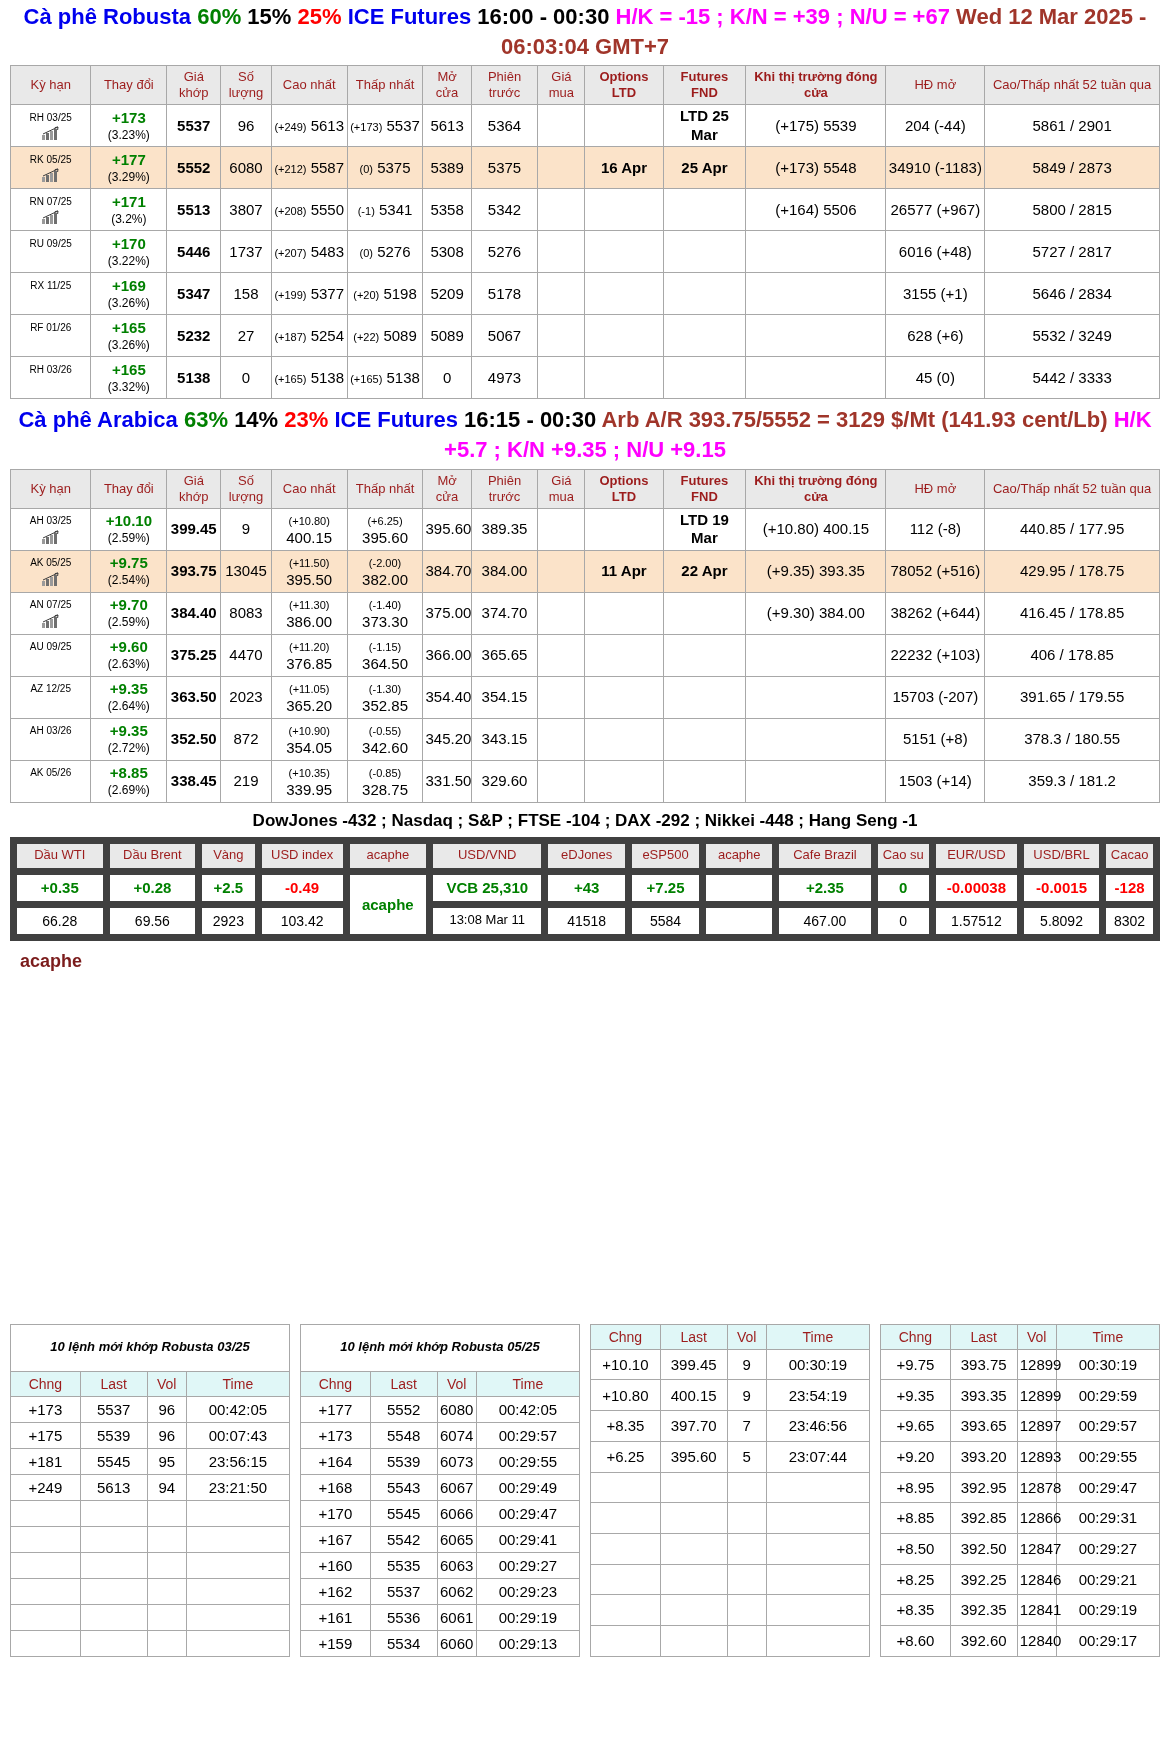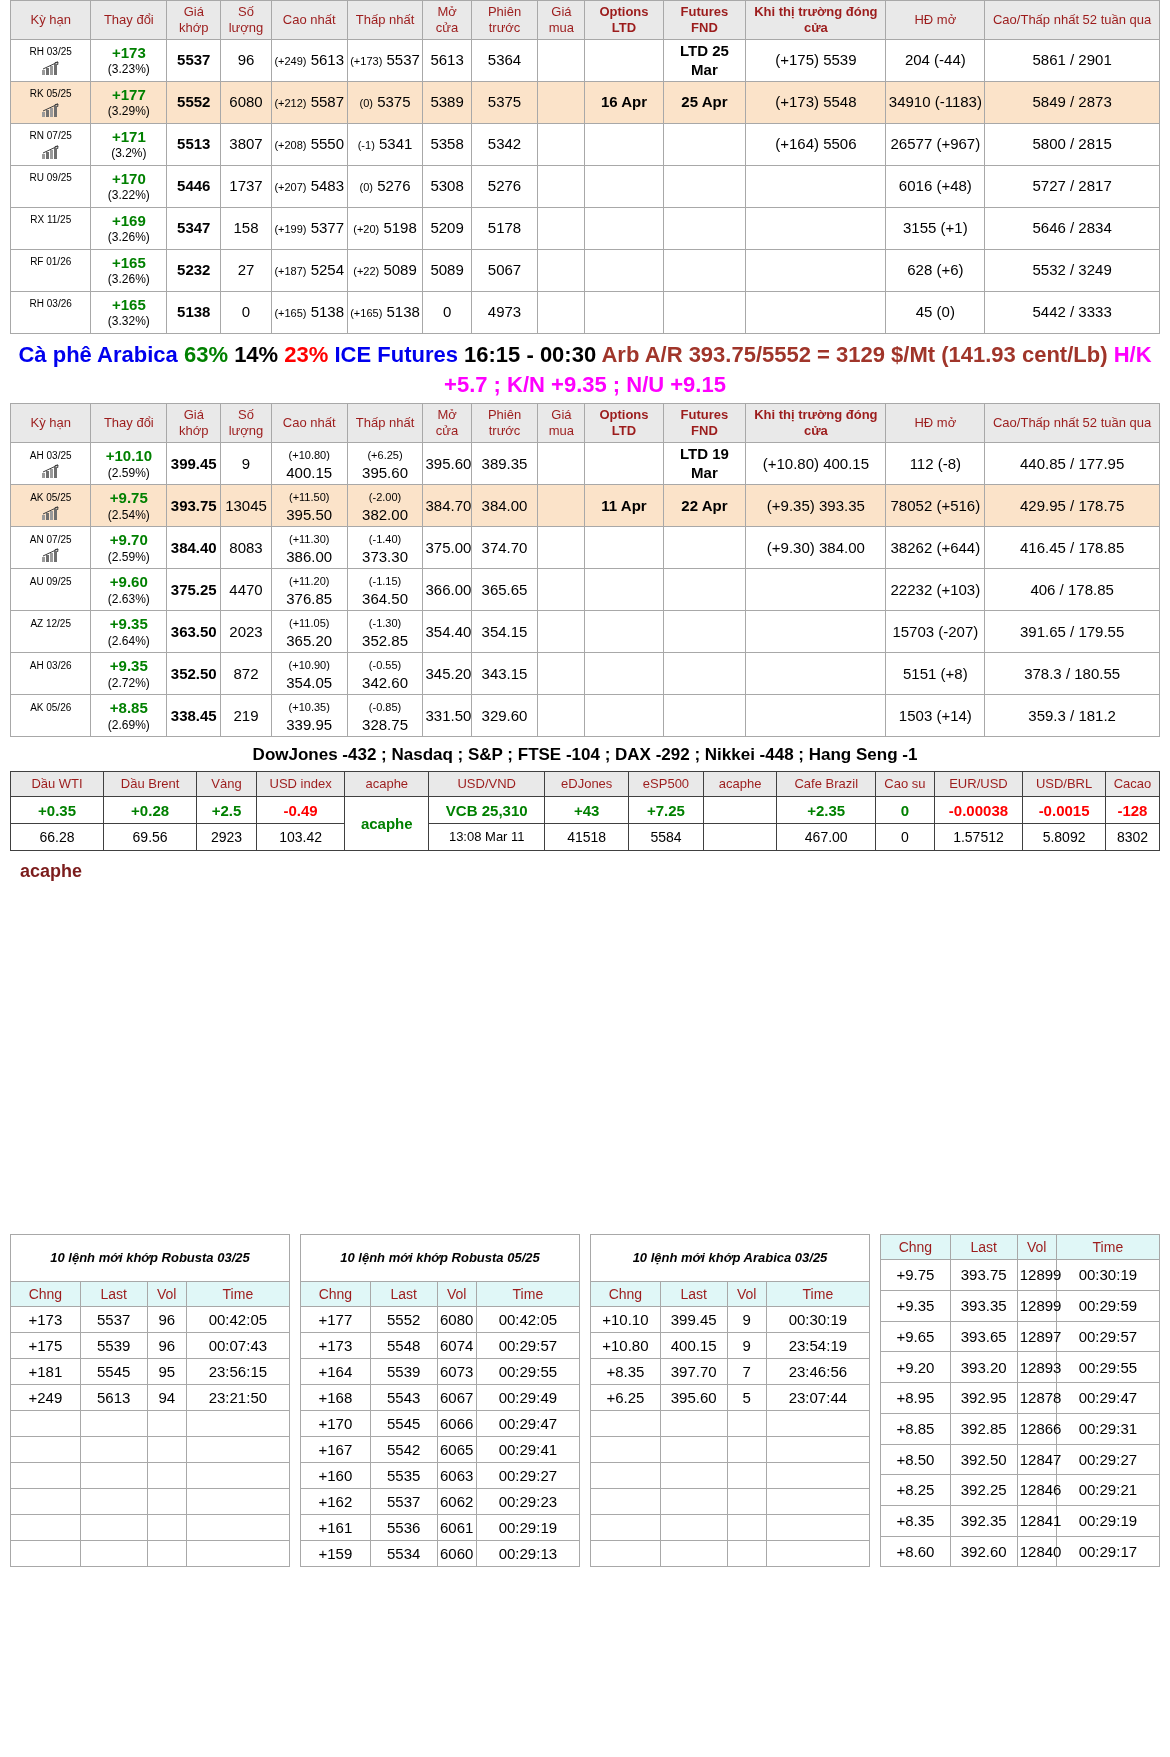--- a/index.html
+++ b/index.html
@@ -56,6 +56,16 @@
 
 <div class="page">
 
+  <div class="bigheader">
+    <span class="t-blue">Cà phê Robusta</span>
+    <span class="t-green">60%</span>
+    <span class="t-black">15%</span>
+    <span class="t-red">25%</span>
+    <span class="t-blue">ICE Futures</span>
+    <span class="t-black">16:00 - 00:30</span>
+    <span class="t-magenta">H/K = -15 ; K/N = +39 ; N/U = +67</span>
+    <span class="t-brown">Wed 12 Mar 2025 - 06:03:04 GMT+7</span>
+  </div>
 
   <table class="fut">
     <colgroup>

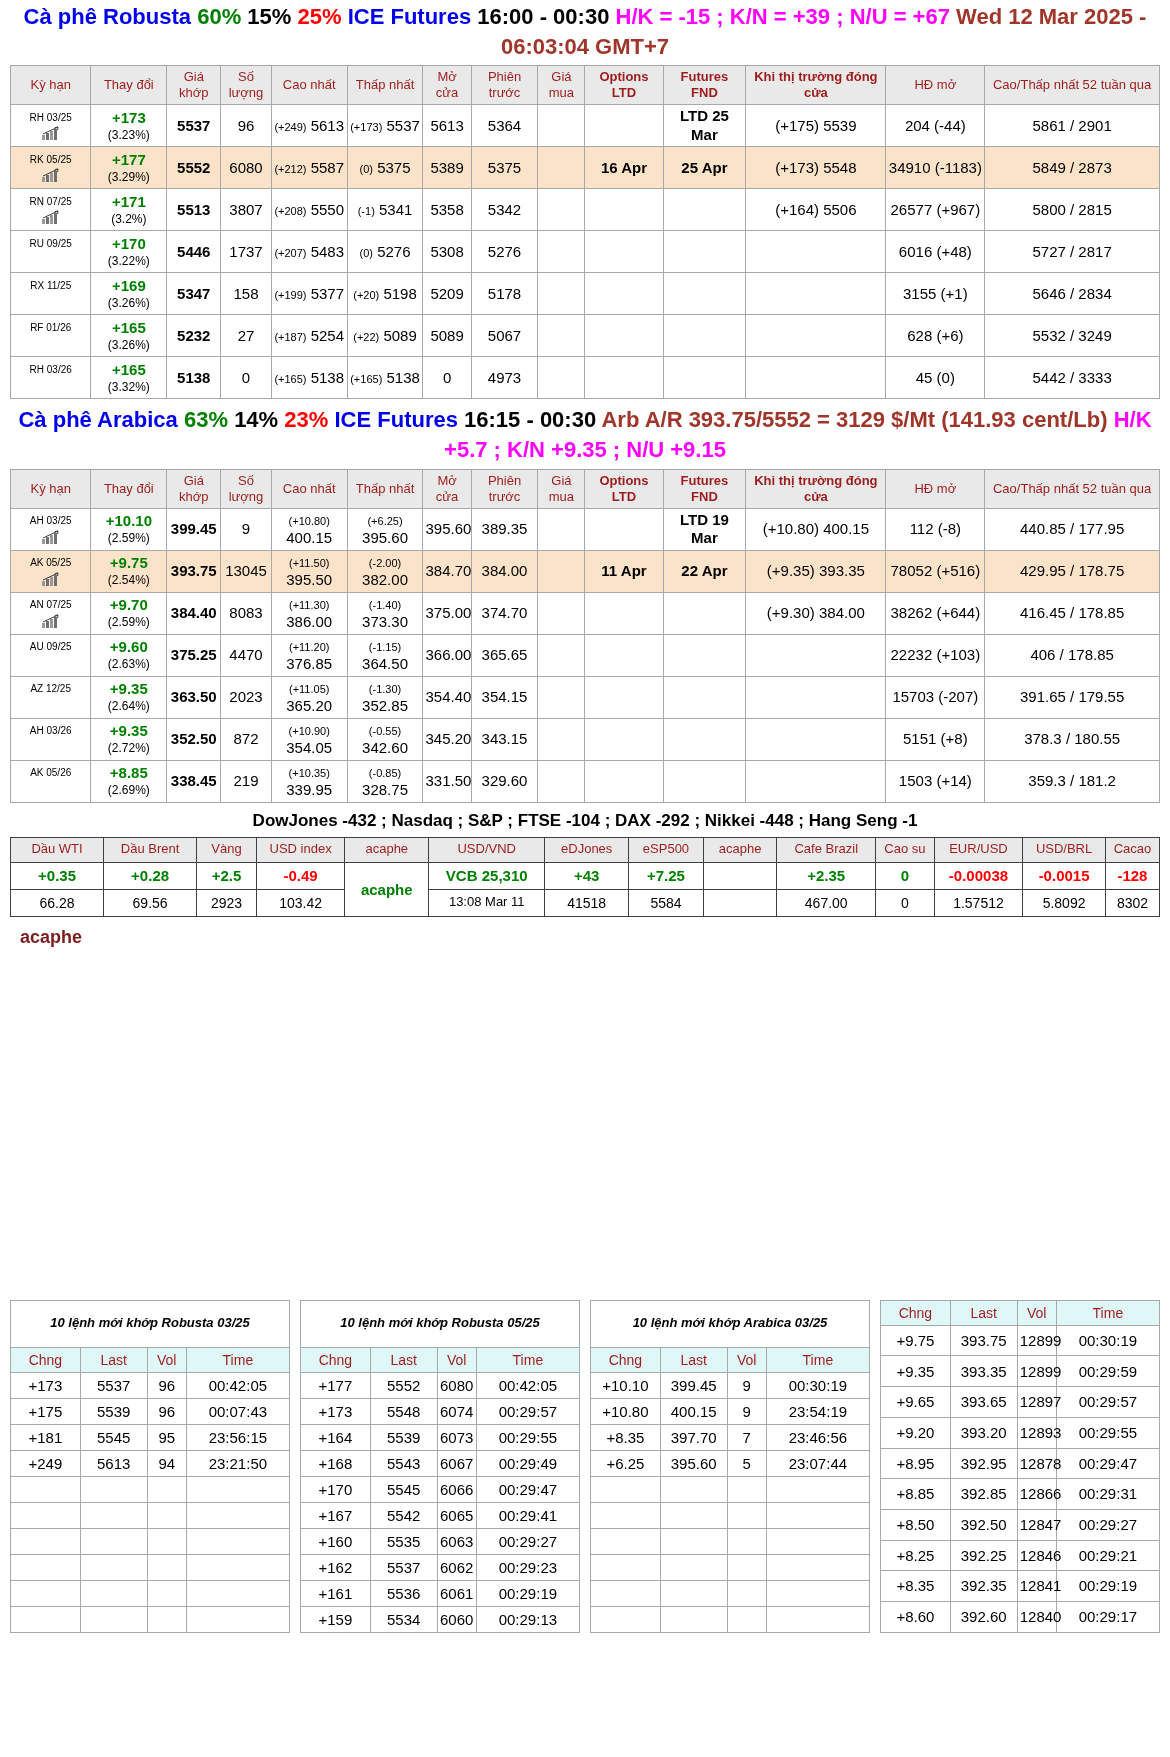--- a/index.html
+++ b/index.html
@@ -32,7 +32,7 @@
     font-size:17px;font-weight:bold;}
   
   .strip{width:1150px;margin:0 10px;table-layout:fixed;}
-  .strip td,.strip th{border:1px solid #404040;text-align:center;vertical-align:middle;
+  .strip td,.strip th{border:7px solid #404040;text-align:center;vertical-align:middle;
     padding:1px 2px;line-height:1.3;}
   .strip th{background:#e9e9e9;color:#9c1c1c;font-weight:normal;font-size:13px;height:22px;}
   .strip .topval{font-size:15px;font-weight:bold;height:24px;}

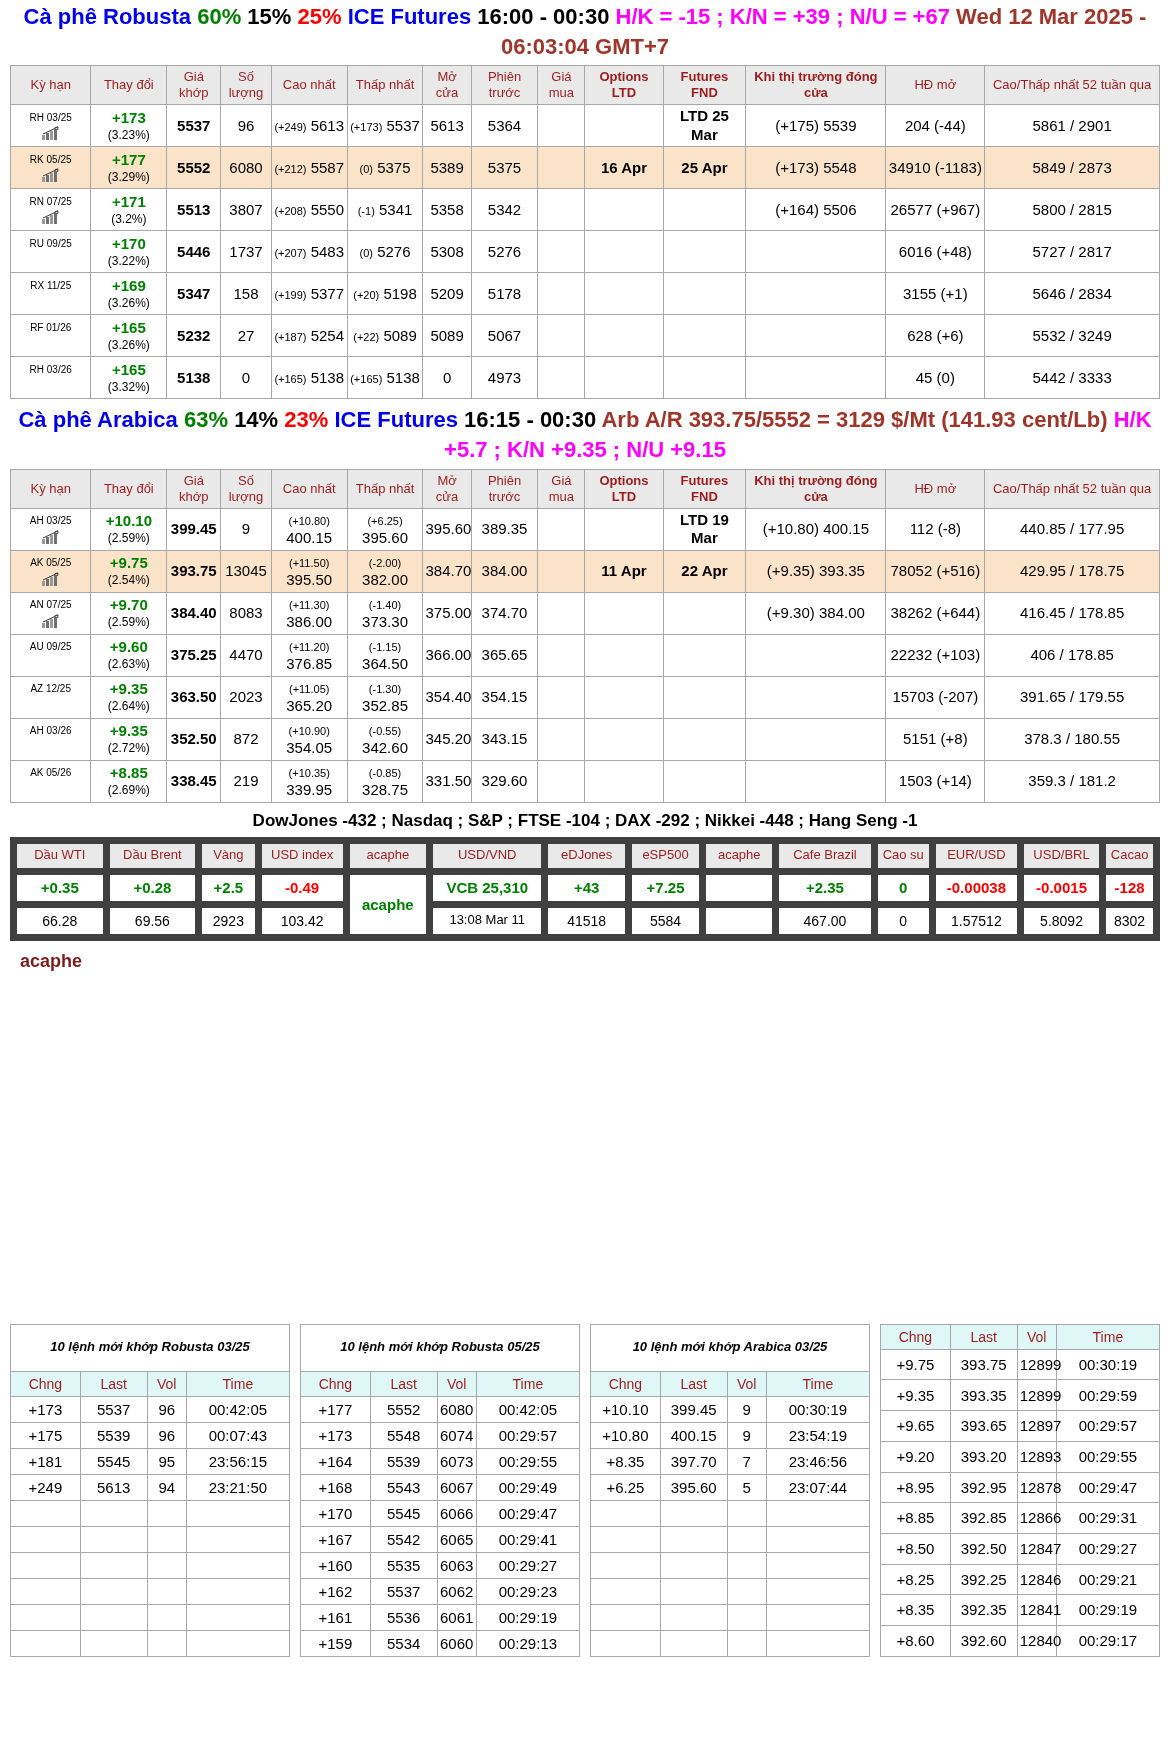--- a/index.html
+++ b/index.html
@@ -847,9 +847,6 @@
         </colgroup>
       <thead>
         <tr>
-            <th class="title" colspan="4">10 lệnh mới khớp Arabica 03/25</th>
-          </tr>
-        <tr>
           <th class="sub">Chng</th>
           <th class="sub">Last</th>
           <th class="sub">Vol</th>

